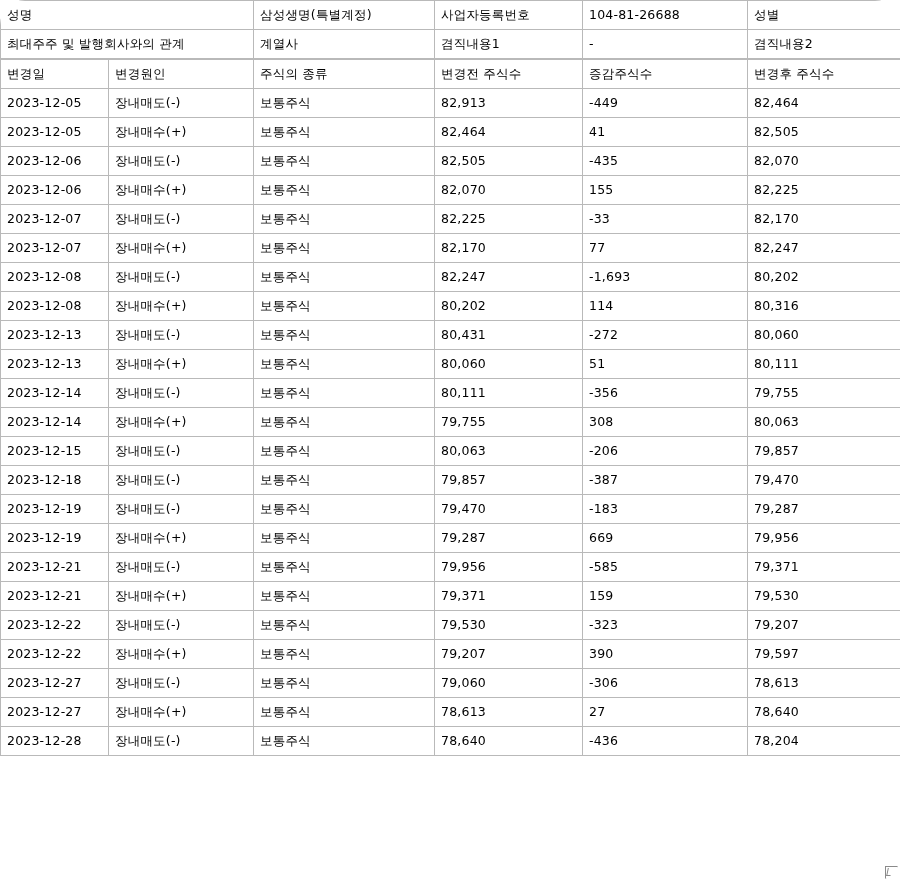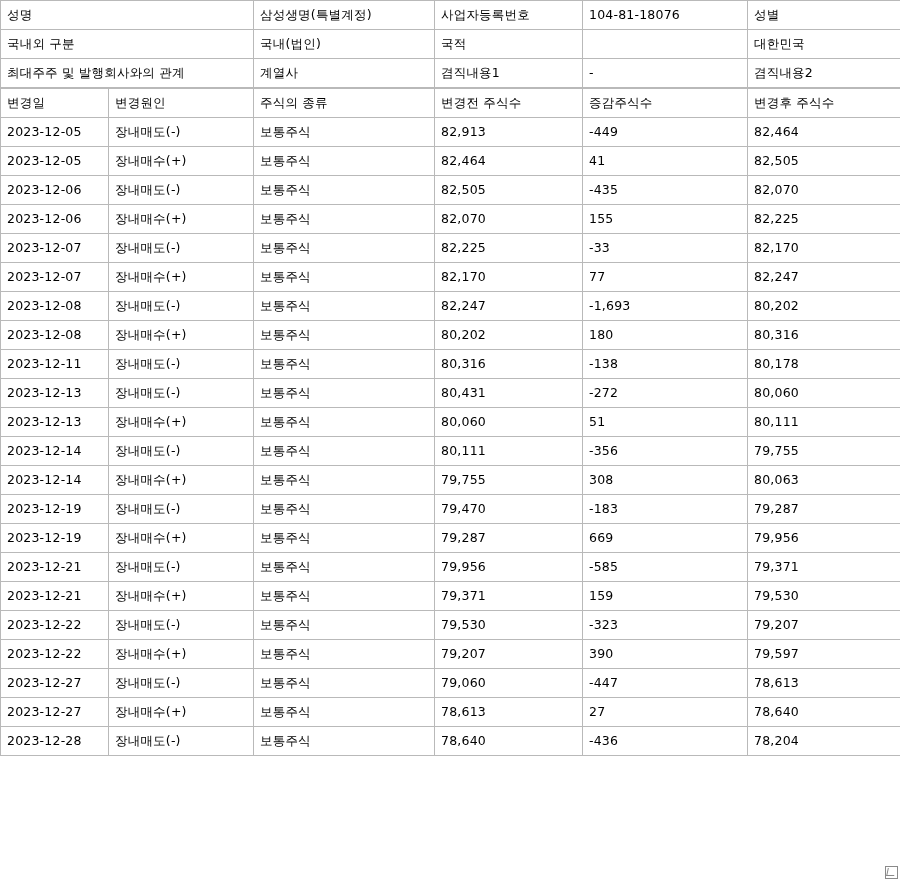--- a/index.html
+++ b/index.html
@@ -58,6 +58,7 @@
     width: 900px;
     height: 881px;
     overflow: hidden;
+    border-radius: 25px;
   }
   .corner-mark {
     position: absolute;

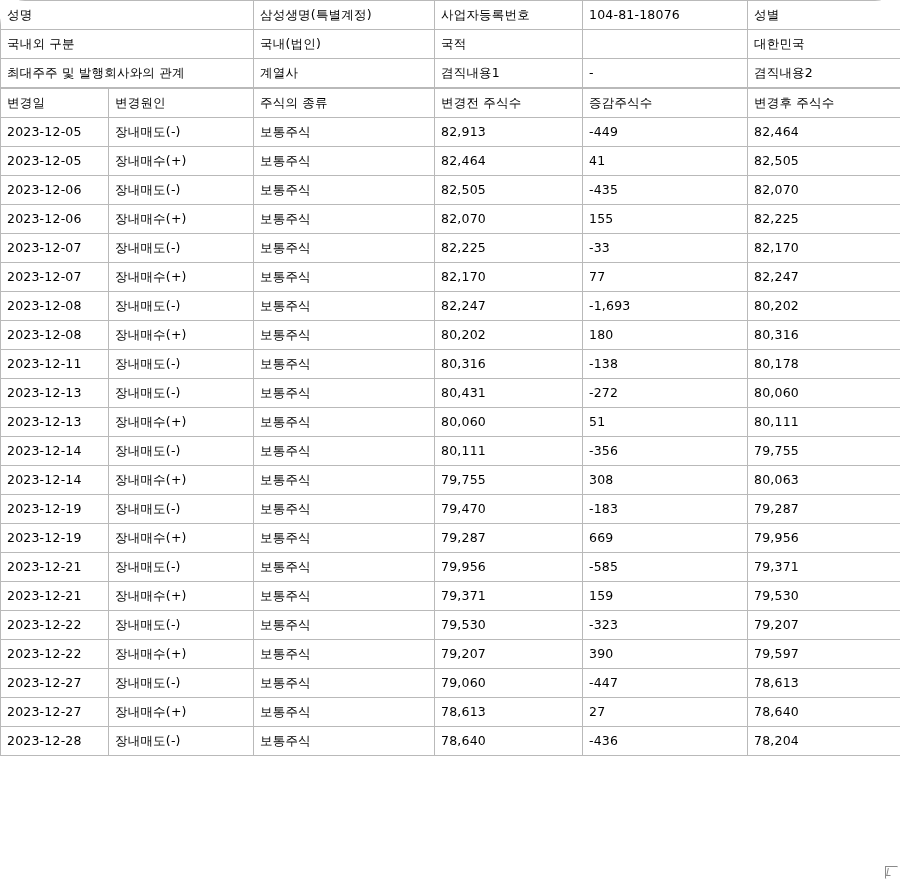--- a/index.html
+++ b/index.html
@@ -100,7 +100,7 @@
           <td>성명</td>
           <td>삼성생명(특별계정)</td>
           <td>사업자등록번호</td>
-          <td>104-81-18076</td>
+          <td>104-81-26688</td>
           <td>성별</td>
         </tr>
         <tr class="info">

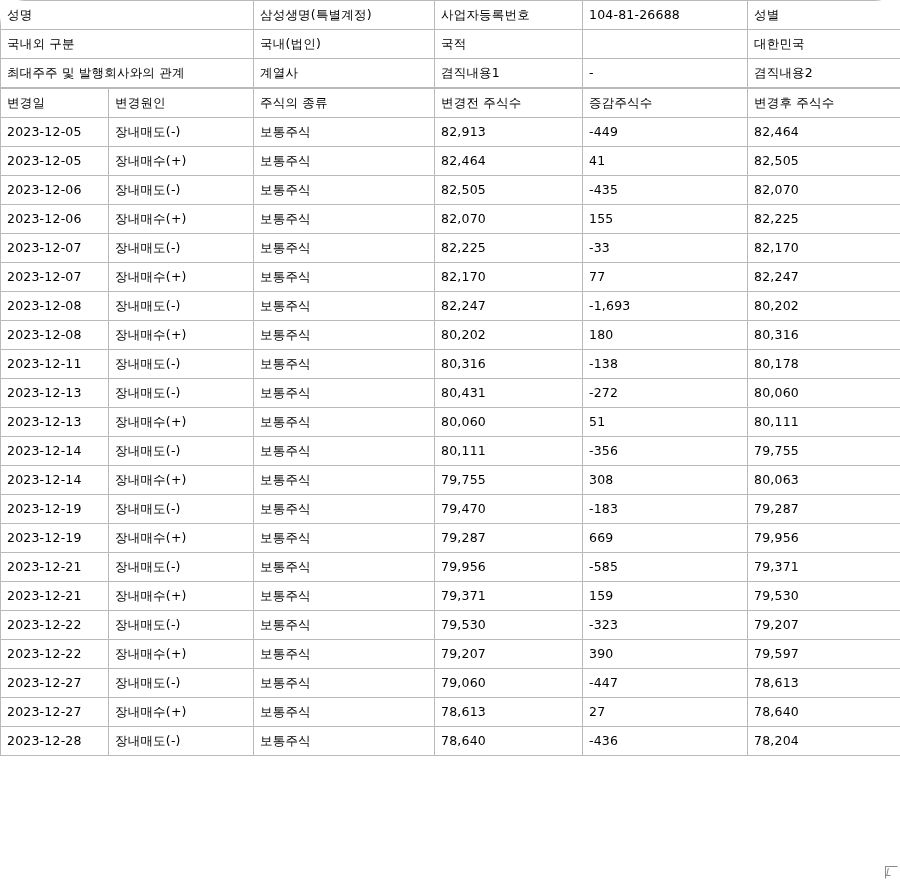--- a/index.html
+++ b/index.html
@@ -102,13 +102,6 @@
           <td>사업자등록번호</td>
           <td>104-81-26688</td>
           <td>성별</td>
-        </tr>
-        <tr class="info">
-          <td>국내외 구분</td>
-          <td>국내(법인)</td>
-          <td>국적</td>
-          <td></td>
-          <td>대한민국</td>
         </tr>
         <tr class="info">
           <td>최대주주 및 발행회사와의 관계</td>

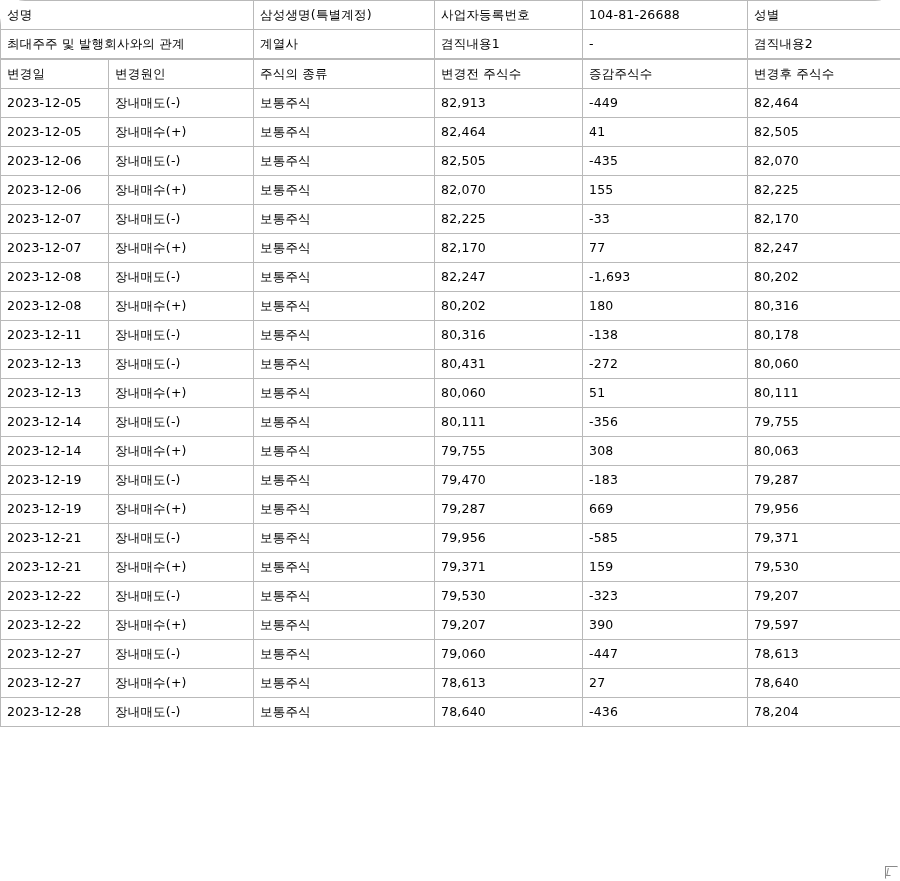--- a/index.html
+++ b/index.html
@@ -194,7 +194,7 @@
             <td>장내매수(+)</td>
             <td>보통주식</td>
             <td>80,202</td>
-            <td>180</td>
+            <td>114</td>
             <td>80,316</td>
           </tr>
           <tr>

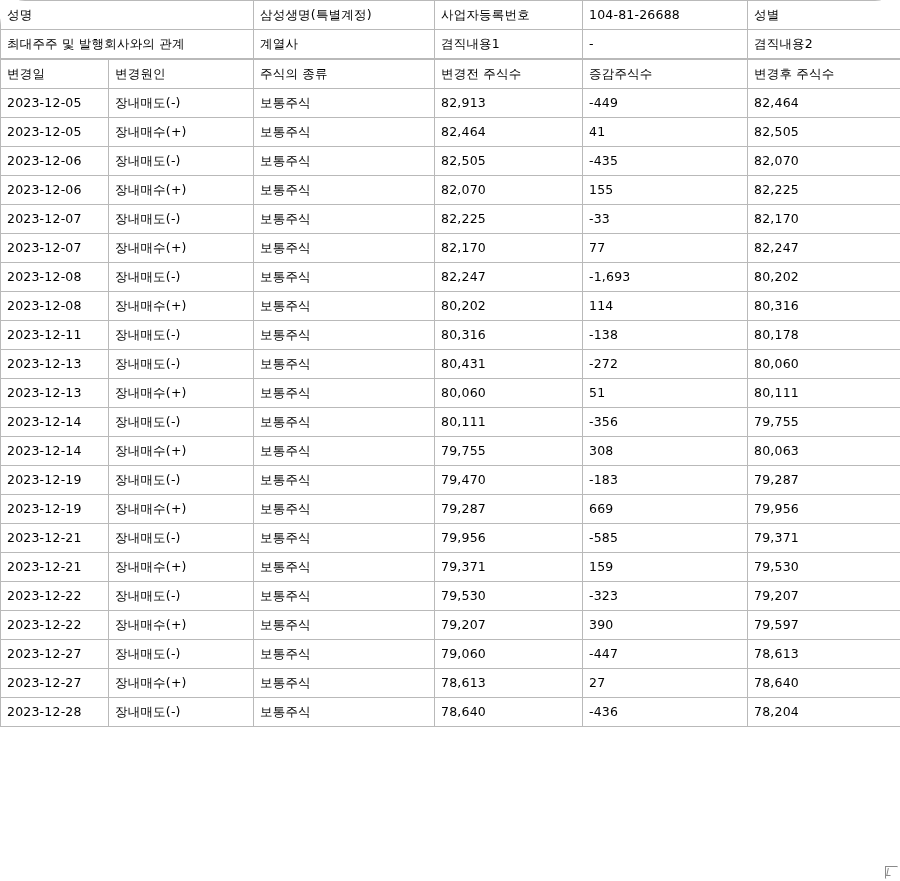--- a/index.html
+++ b/index.html
@@ -198,14 +198,6 @@
             <td>80,316</td>
           </tr>
           <tr>
-            <td>2023-12-11</td>
-            <td>장내매도(-)</td>
-            <td>보통주식</td>
-            <td>80,316</td>
-            <td>-138</td>
-            <td>80,178</td>
-          </tr>
-          <tr>
             <td>2023-12-13</td>
             <td>장내매도(-)</td>
             <td>보통주식</td>

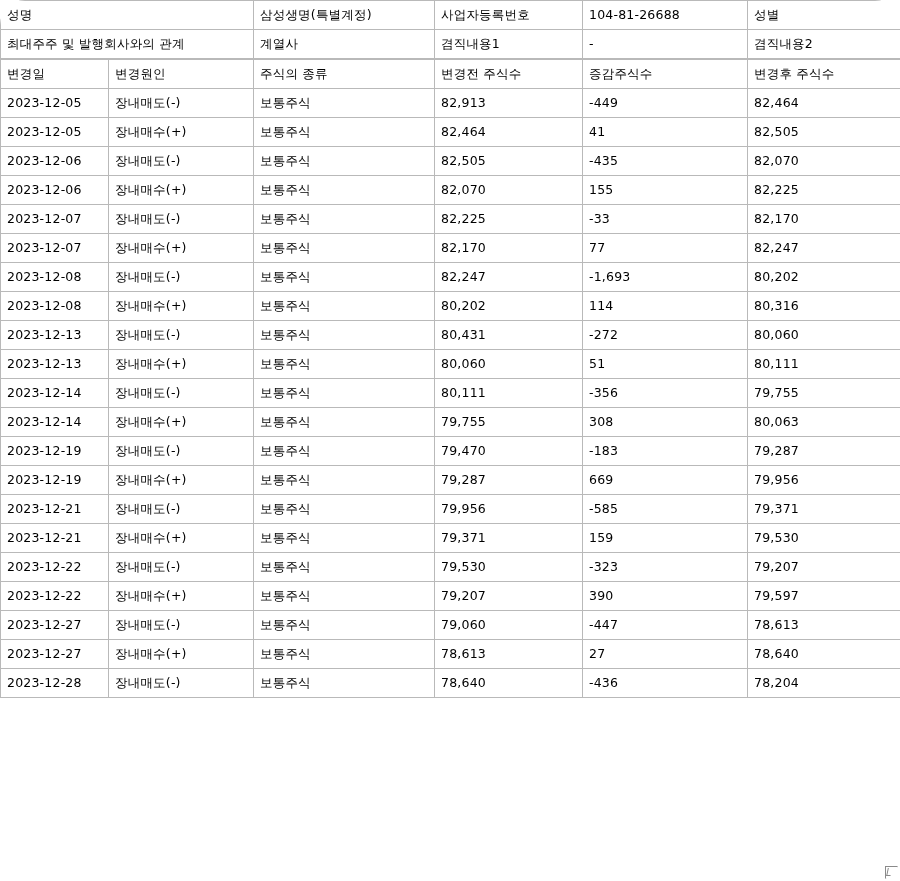--- a/index.html
+++ b/index.html
@@ -230,6 +230,14 @@
             <td>80,063</td>
           </tr>
           <tr>
+            <td>2023-12-15</td>
+            <td>장내매도(-)</td>
+            <td>보통주식</td>
+            <td>80,063</td>
+            <td>-206</td>
+            <td>79,857</td>
+          </tr>
+          <tr>
             <td>2023-12-19</td>
             <td>장내매도(-)</td>
             <td>보통주식</td>

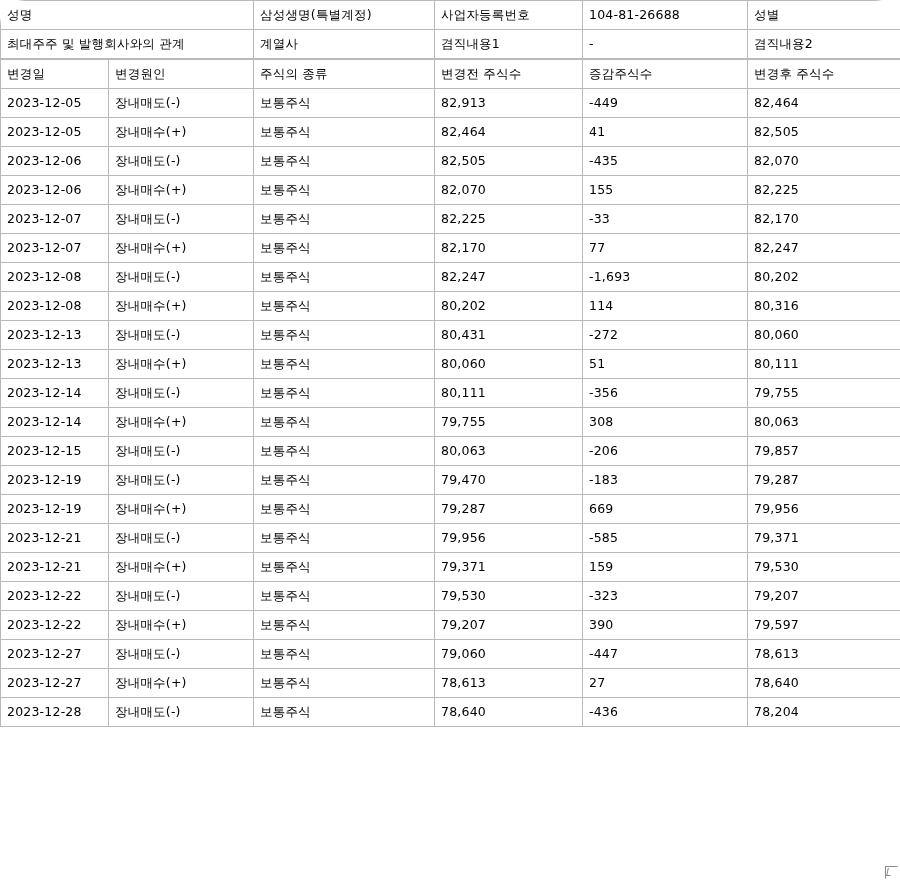--- a/index.html
+++ b/index.html
@@ -238,6 +238,14 @@
             <td>79,857</td>
           </tr>
           <tr>
+            <td>2023-12-18</td>
+            <td>장내매도(-)</td>
+            <td>보통주식</td>
+            <td>79,857</td>
+            <td>-387</td>
+            <td>79,470</td>
+          </tr>
+          <tr>
             <td>2023-12-19</td>
             <td>장내매도(-)</td>
             <td>보통주식</td>

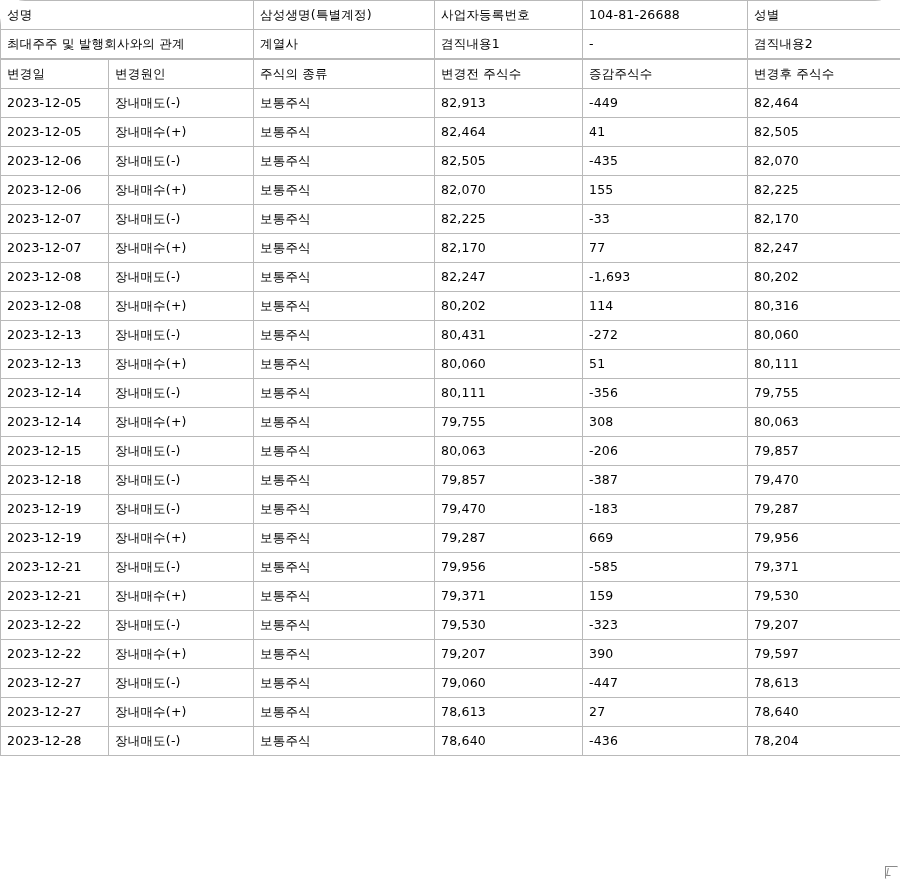--- a/index.html
+++ b/index.html
@@ -298,7 +298,7 @@
             <td>장내매도(-)</td>
             <td>보통주식</td>
             <td>79,060</td>
-            <td>-447</td>
+            <td>-306</td>
             <td>78,613</td>
           </tr>
           <tr>

